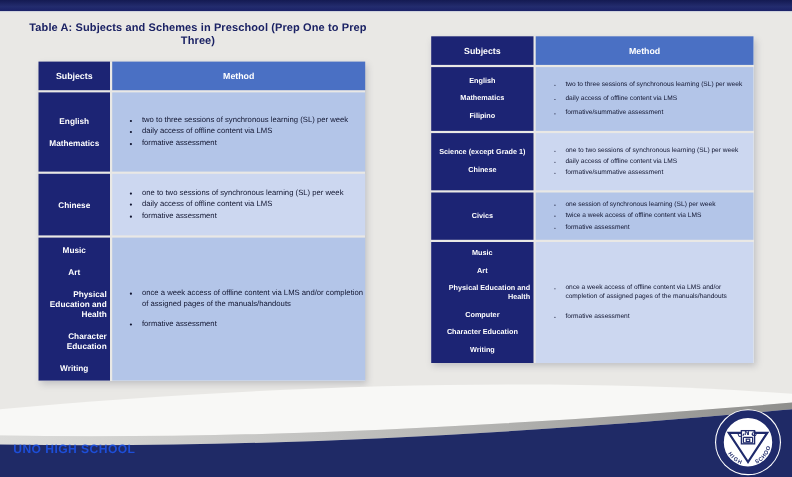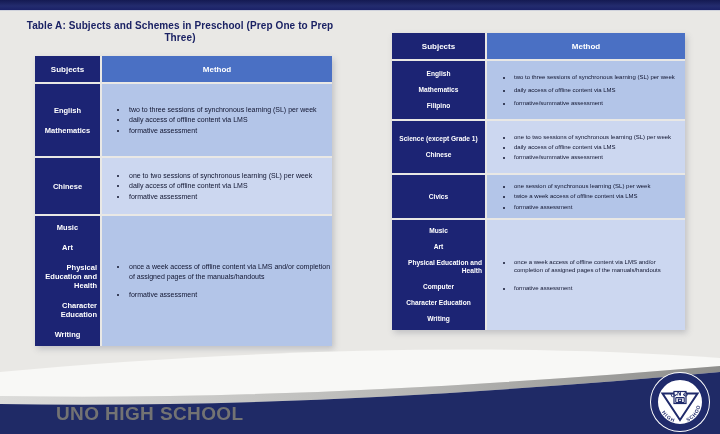--- a/index.html
+++ b/index.html
@@ -41,7 +41,7 @@
 
   
   .bottom-svg{position:absolute;left:0;bottom:0;width:720px;height:110px;display:block;}
-  .footer-text{position:absolute;left:12px;top:403px;color:#737373;font-weight:bold;font-size:19px;letter-spacing:.4px;margin-left:44px;}
+  .footer-text{position:absolute;left:12px;top:403px;color:#1d4ed8;font-weight:bold;font-size:11px;letter-spacing:.4px;}
   .logo-svg{position:absolute;left:649px;top:371px;width:62px;height:62px;}
 </style>
 </head>

